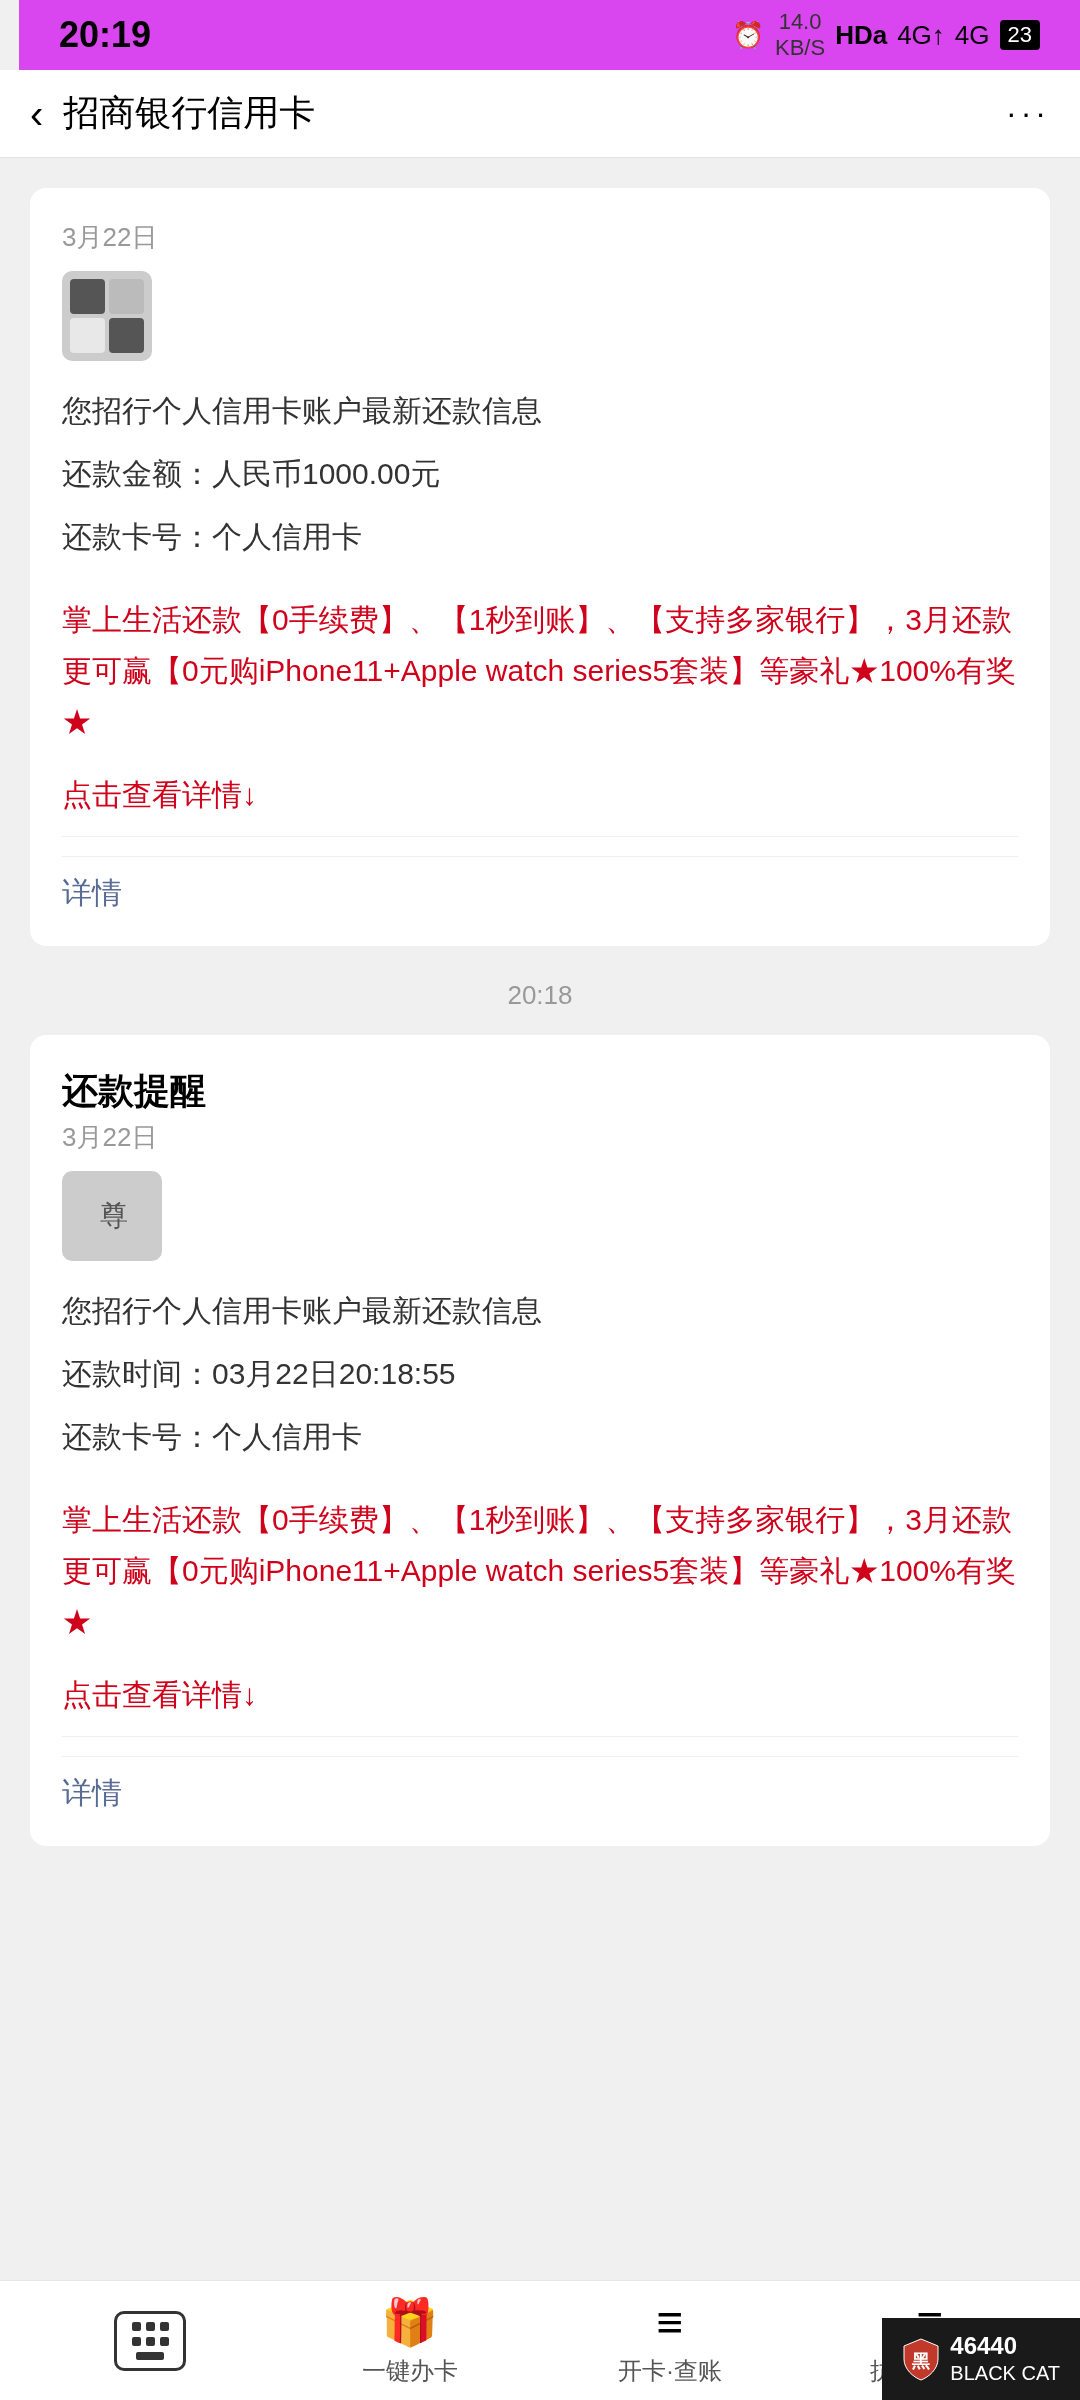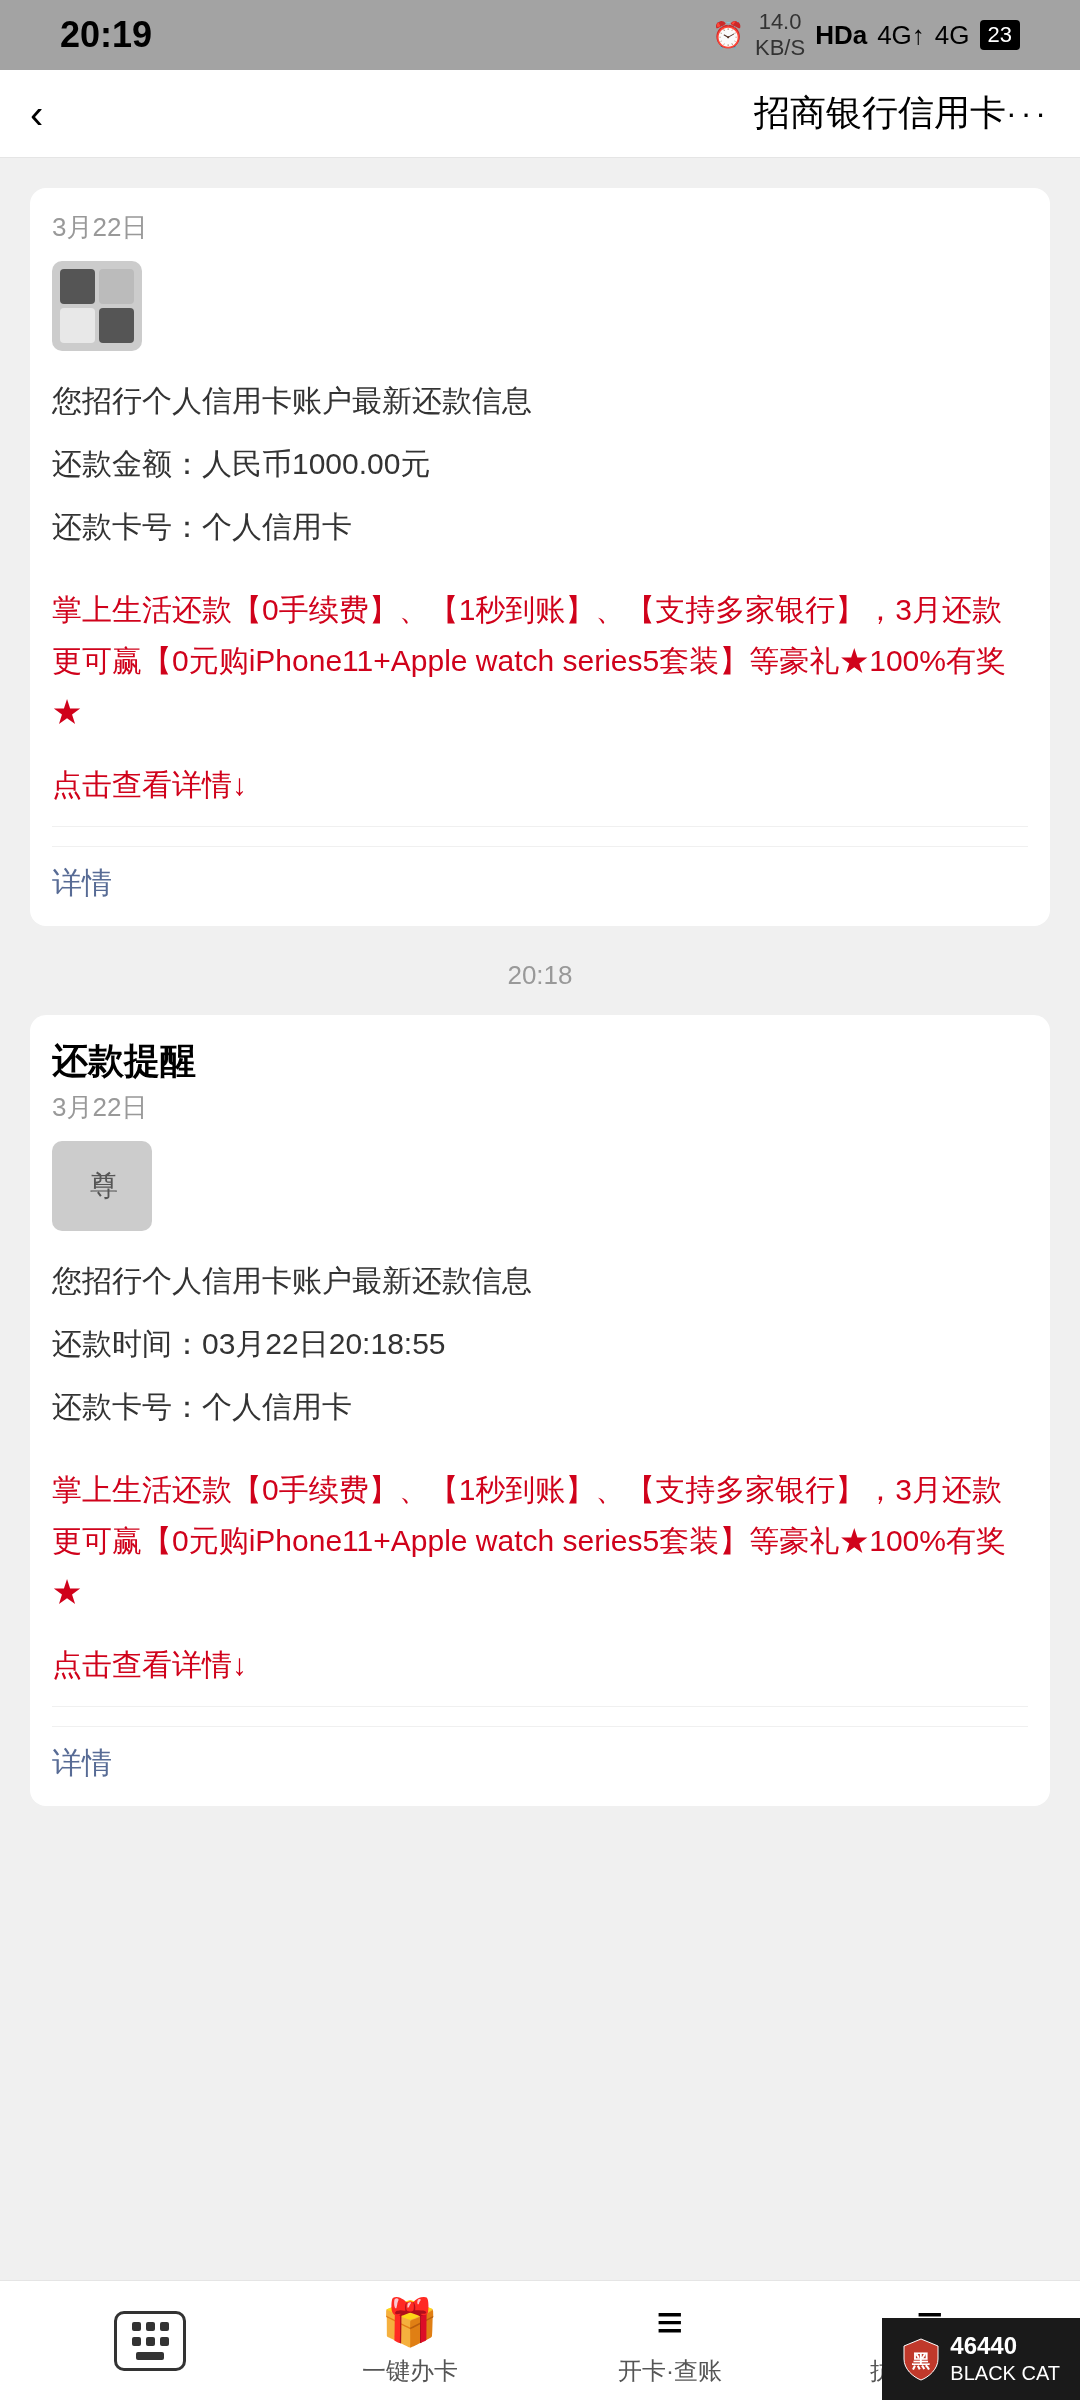--- a/index.html
+++ b/index.html
@@ -21,8 +21,9 @@
       justify-content: space-between;
       align-items: center;
       height: 70px;
-      padding: 0 60px;
-      background: #a3a3a3;
+      padding: 0 40px;
+      background: #d946ef;
+      margin-left: 19px;
     }
     .status-time {
       font-size: 36px;

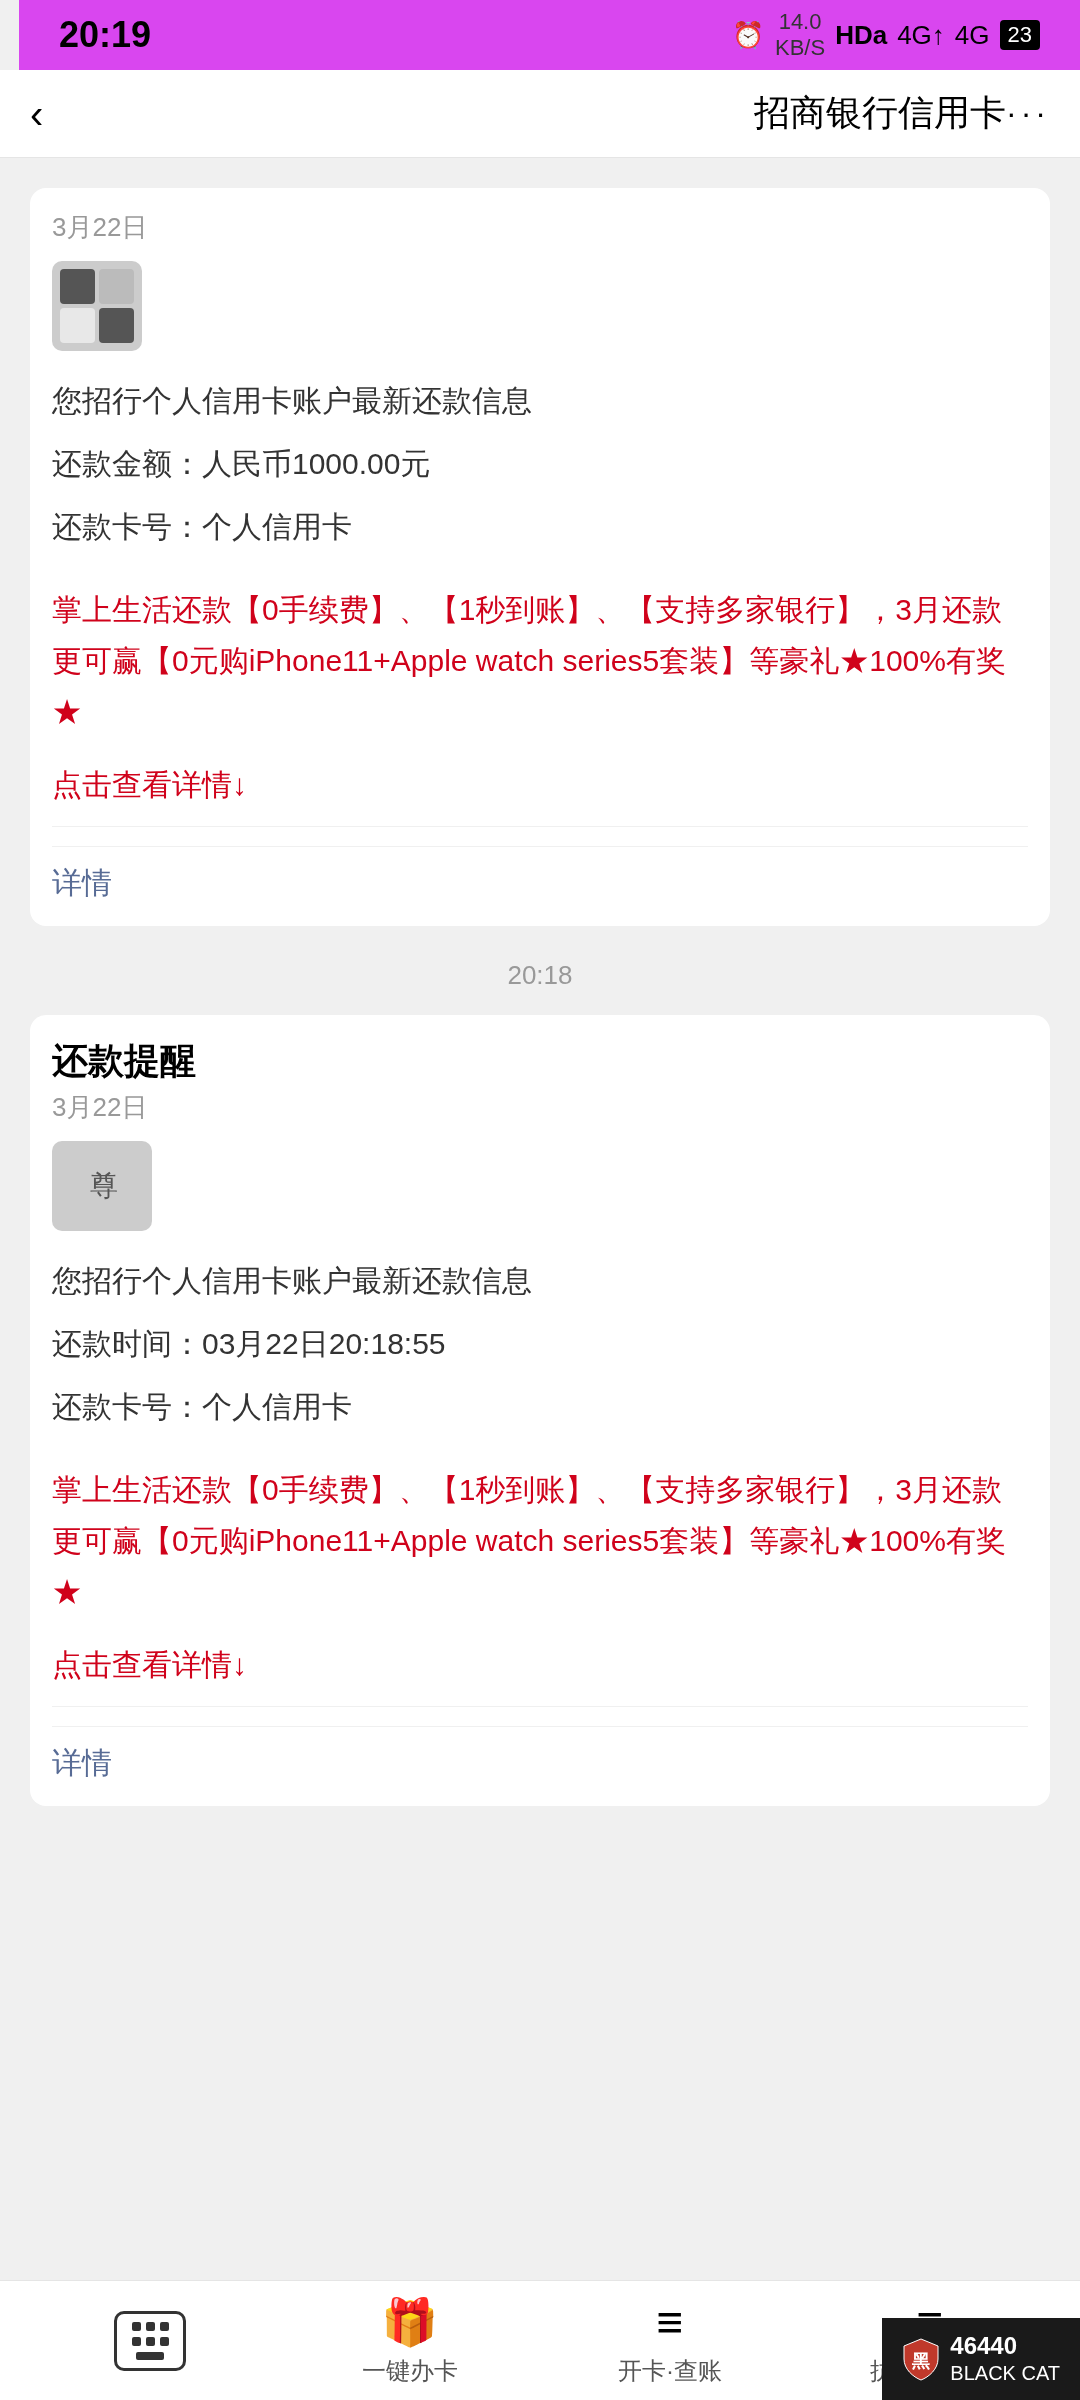--- a/index.html
+++ b/index.html
@@ -73,7 +73,6 @@
       font-size: 36px;
       font-weight: 500;
       color: #000;
-      text-align: right;
     }
     .more-btn {
       font-size: 32px;

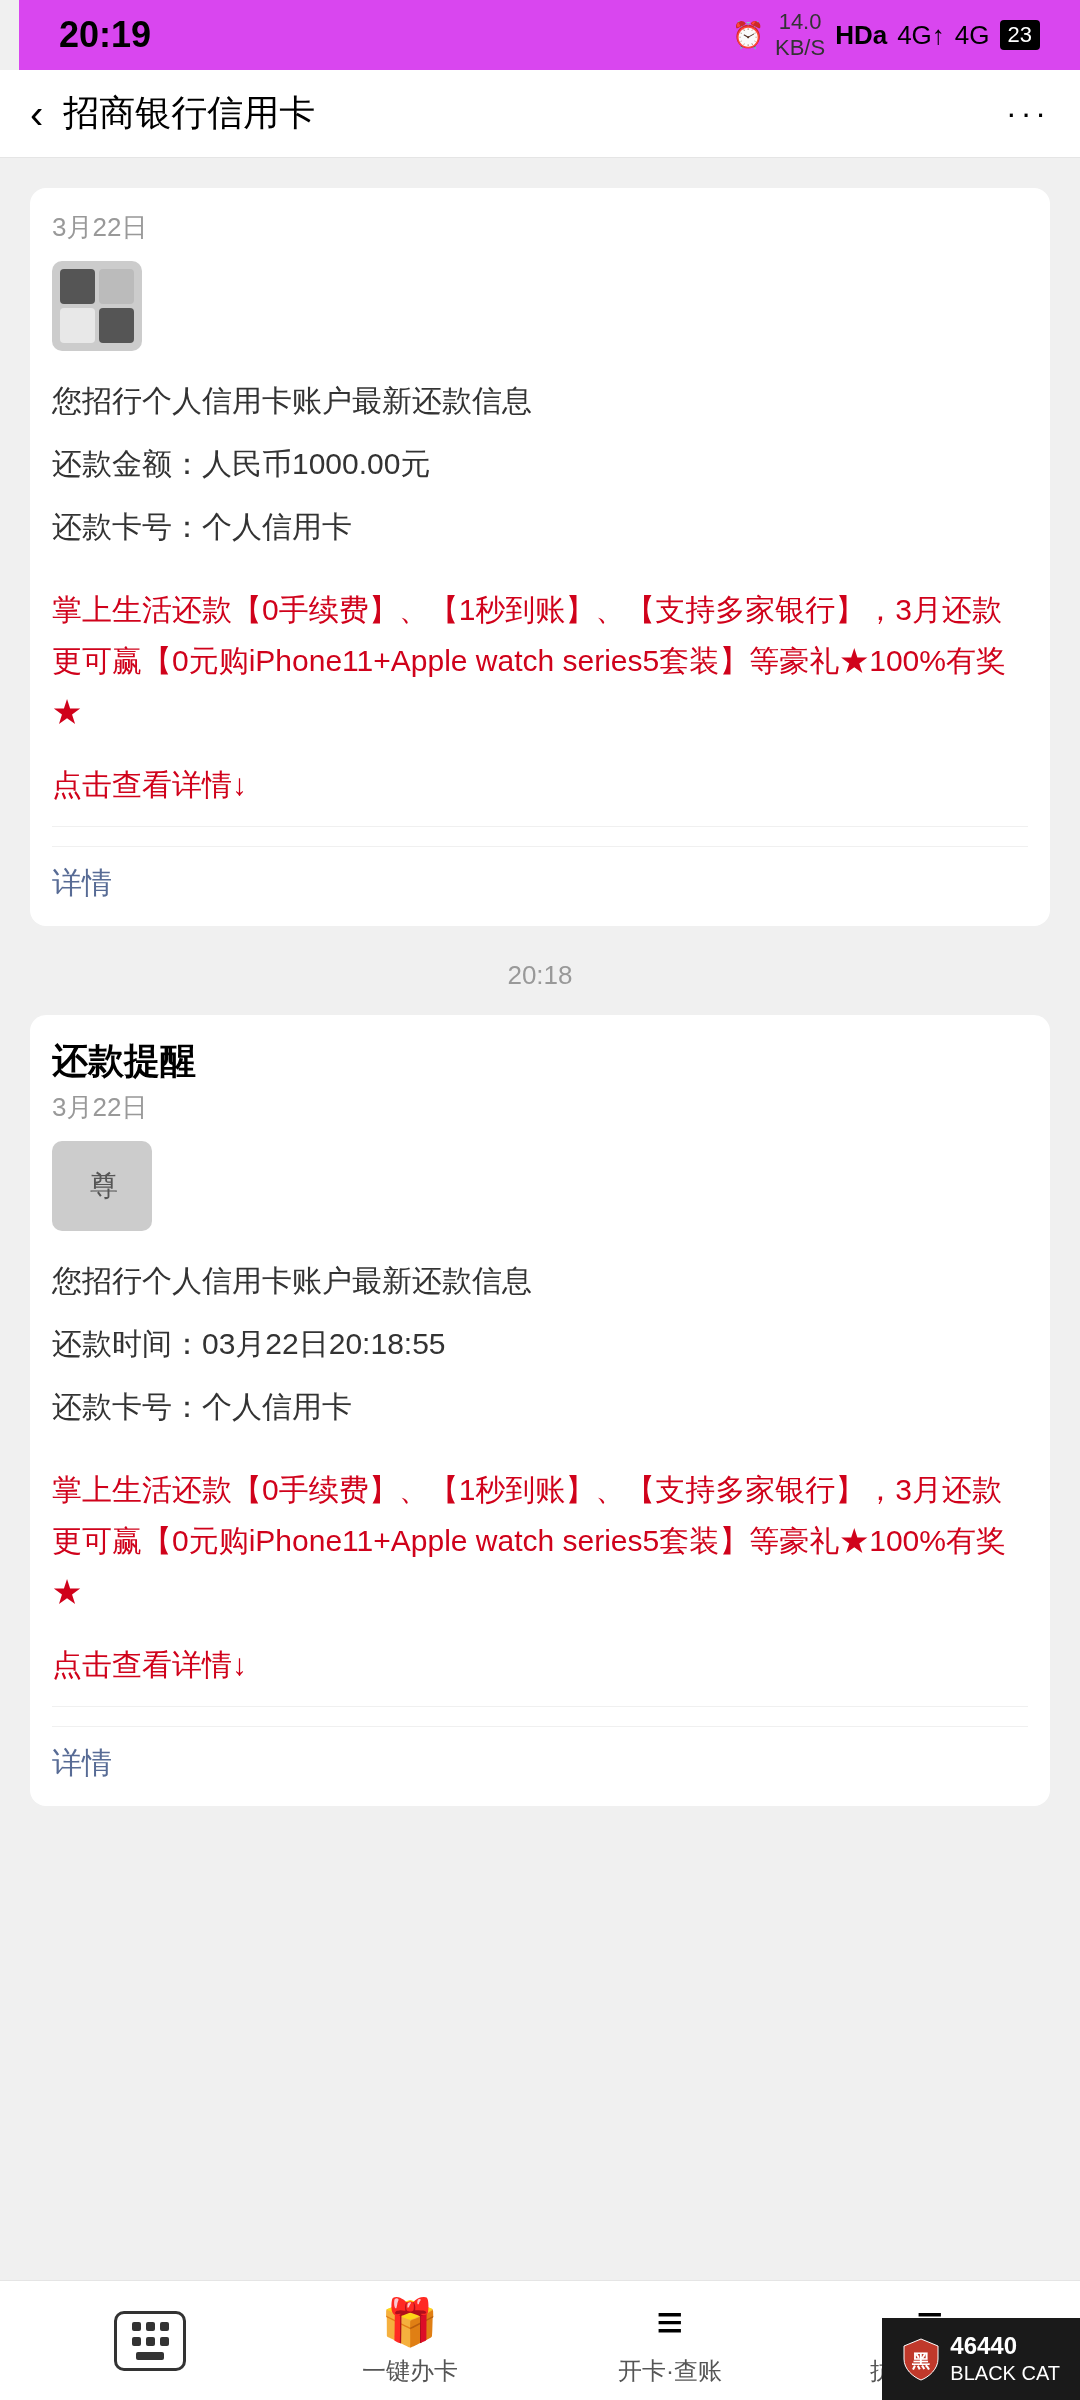--- a/index.html
+++ b/index.html
@@ -93,7 +93,7 @@
       background: #fff;
       margin: 10px 30px;
       border-radius: 16px;
-      padding: 22px;
+      padding: 32px;
       position: relative;
     }
 

